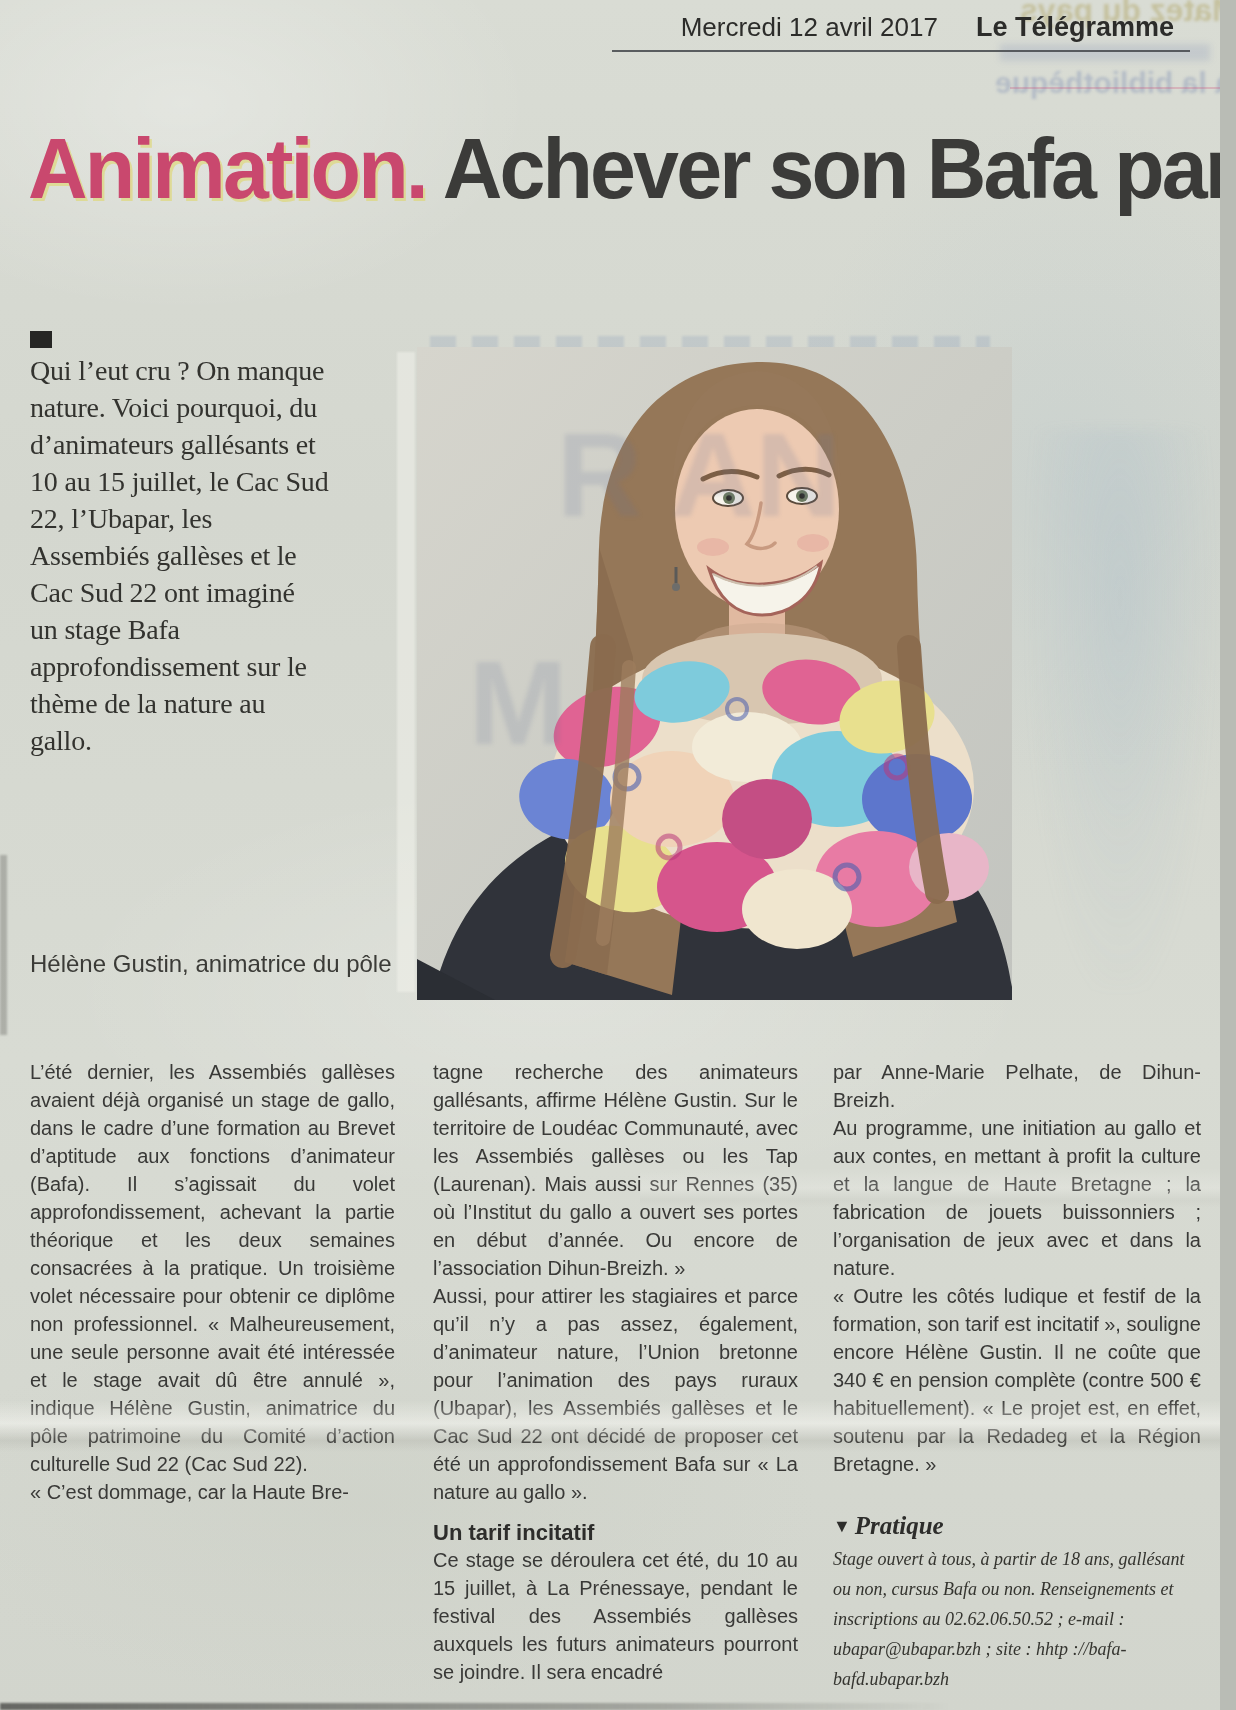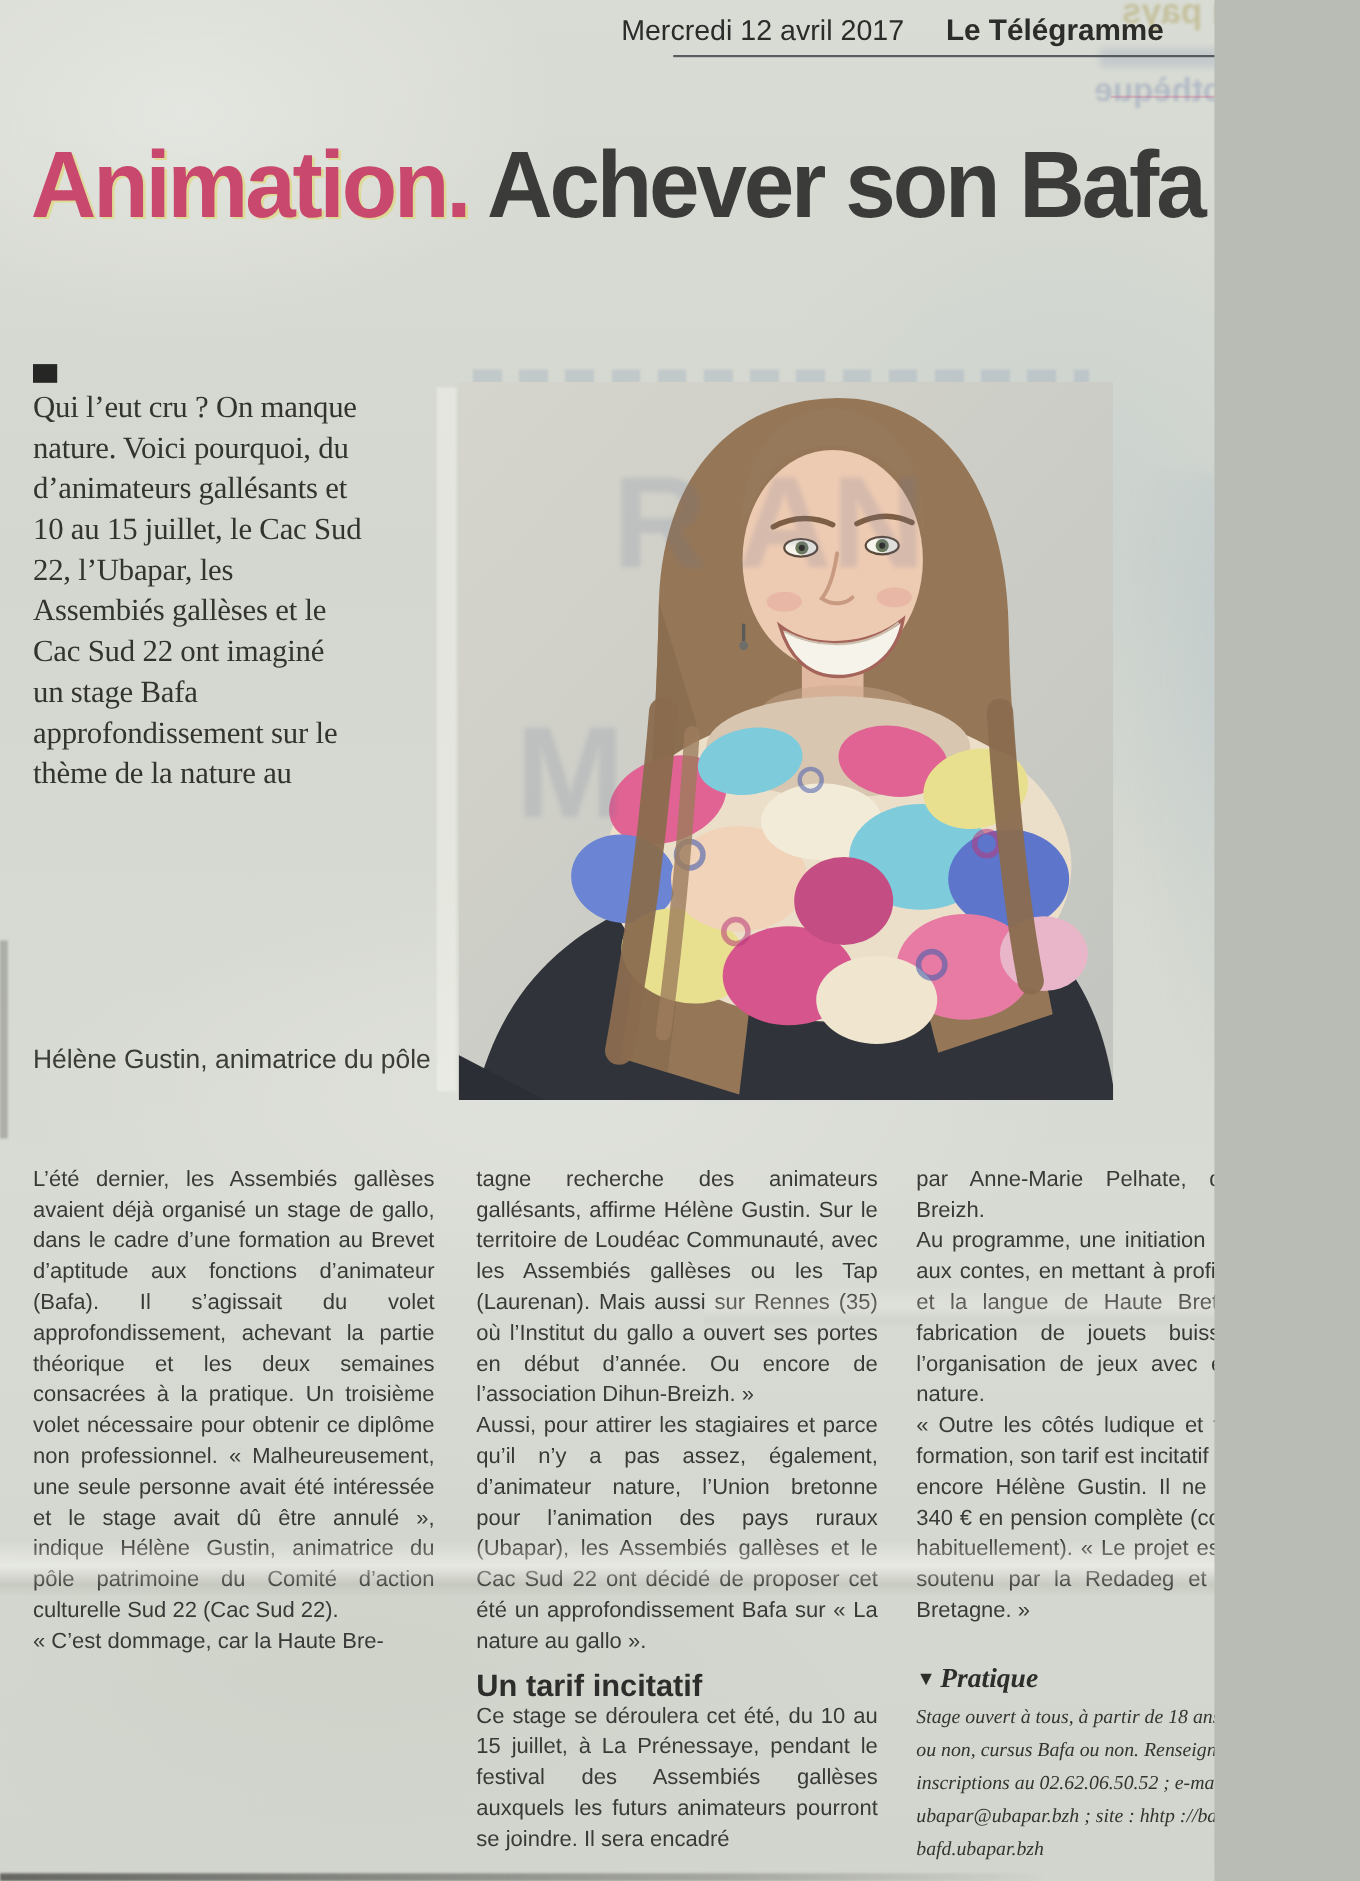--- a/index.html
+++ b/index.html
@@ -3,7 +3,7 @@
 <meta charset="utf-8">
 <style>
   html,body{margin:0;padding:0;background:#b9bcb5;}
-  #page{position:relative;width:1104px;height:1710px;overflow:hidden;
+  #page{position:relative;width:1220px;height:1710px;overflow:hidden;
     font-family:"Liberation Sans",sans-serif;color:#3a3a38;
     background:
       radial-gradient(ellipse 500px 300px at 15% 6%, rgba(255,255,255,.30), transparent 70%),

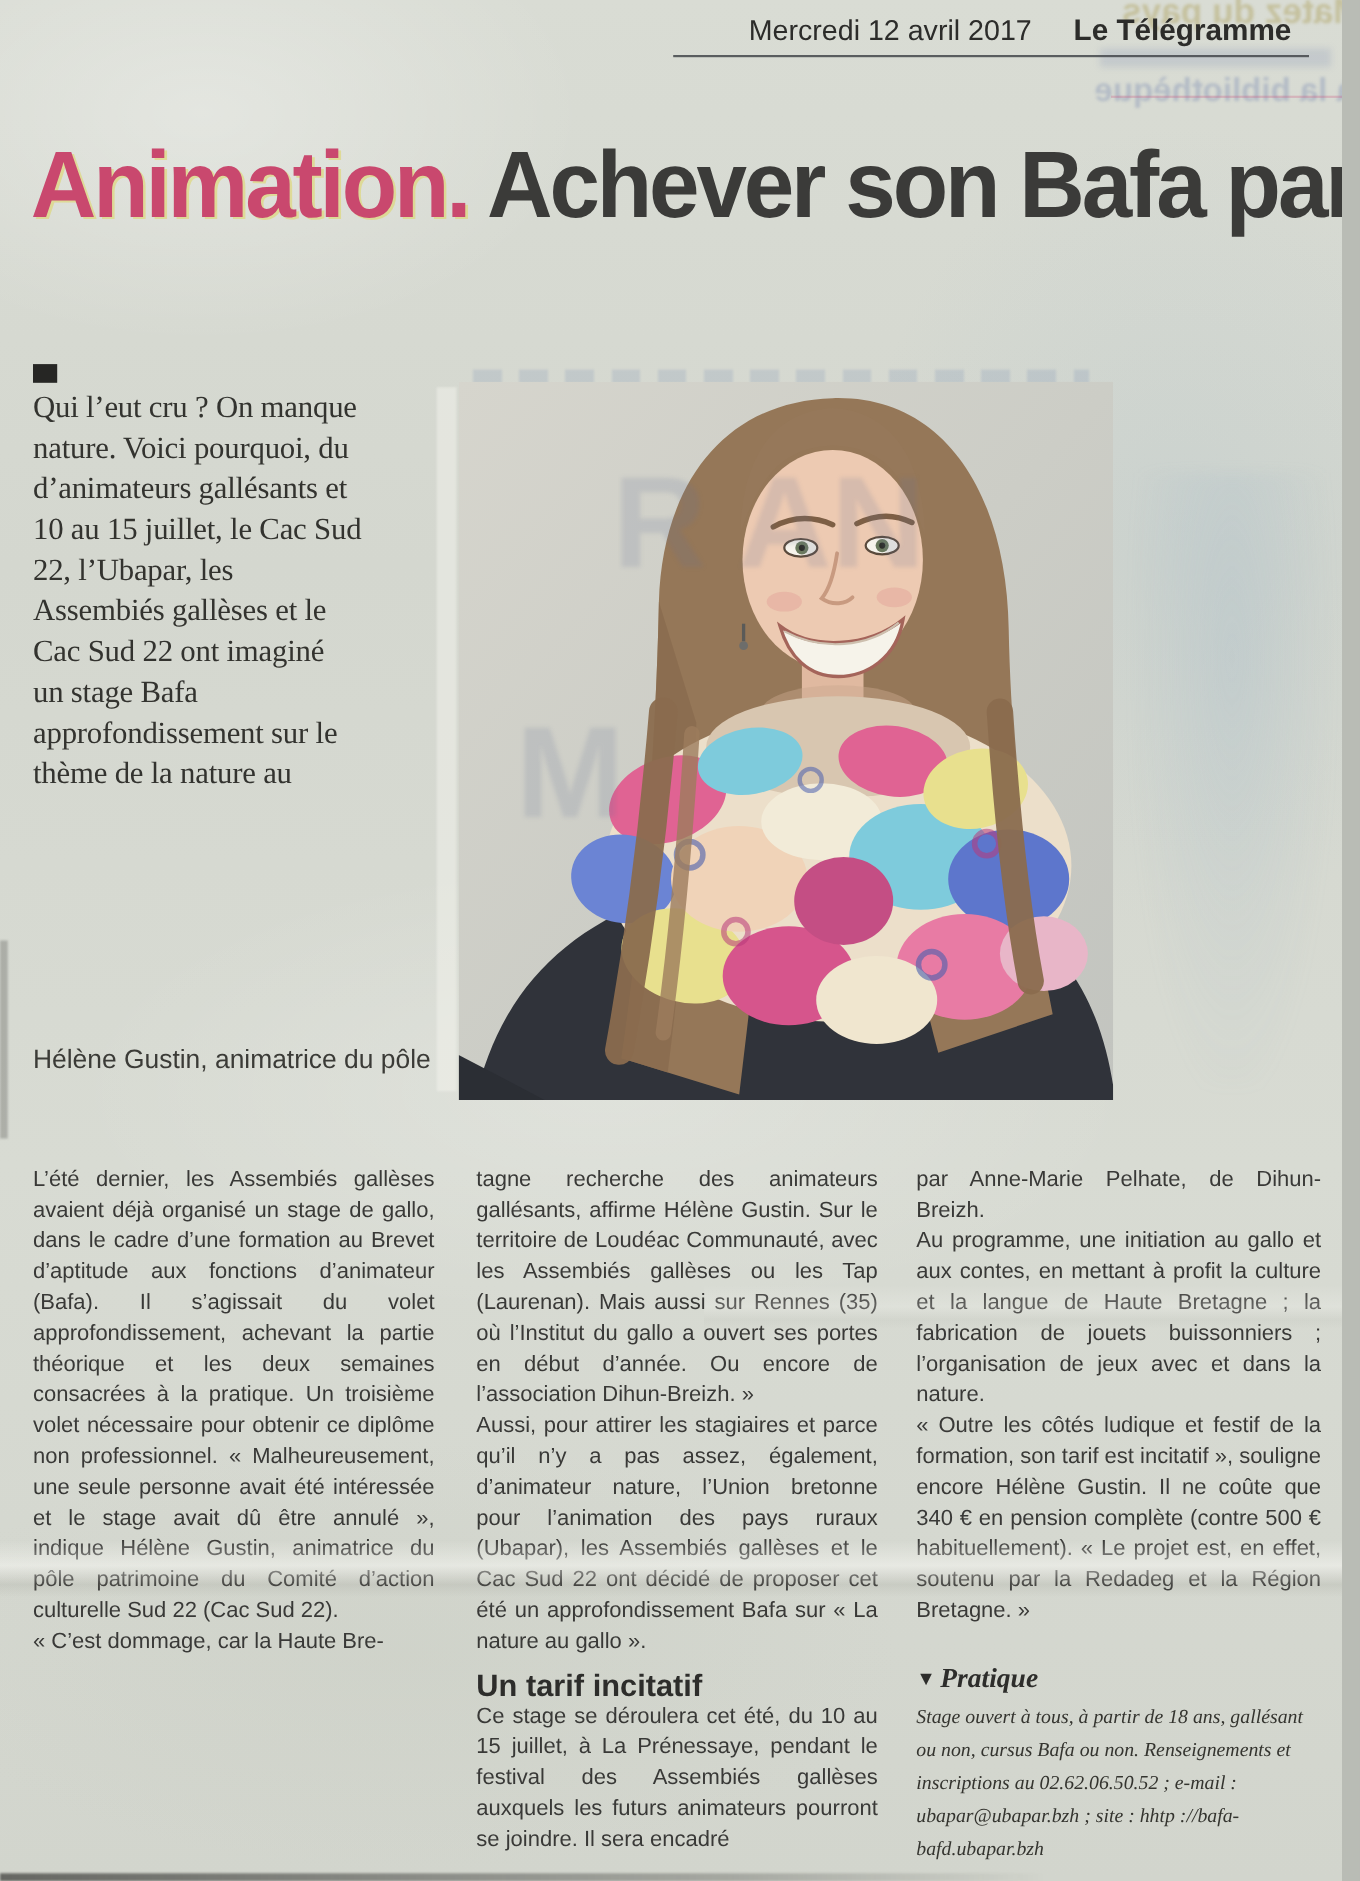--- a/index.html
+++ b/index.html
@@ -96,6 +96,7 @@
     <div class="intro-line">un stage Bafa</div>
     <div class="intro-line">approfondissement sur le</div>
     <div class="intro-line">thème de la nature au</div>
+    <div class="intro-line">gallo.</div>
   </div>
 
   <div class="photostrip"></div>

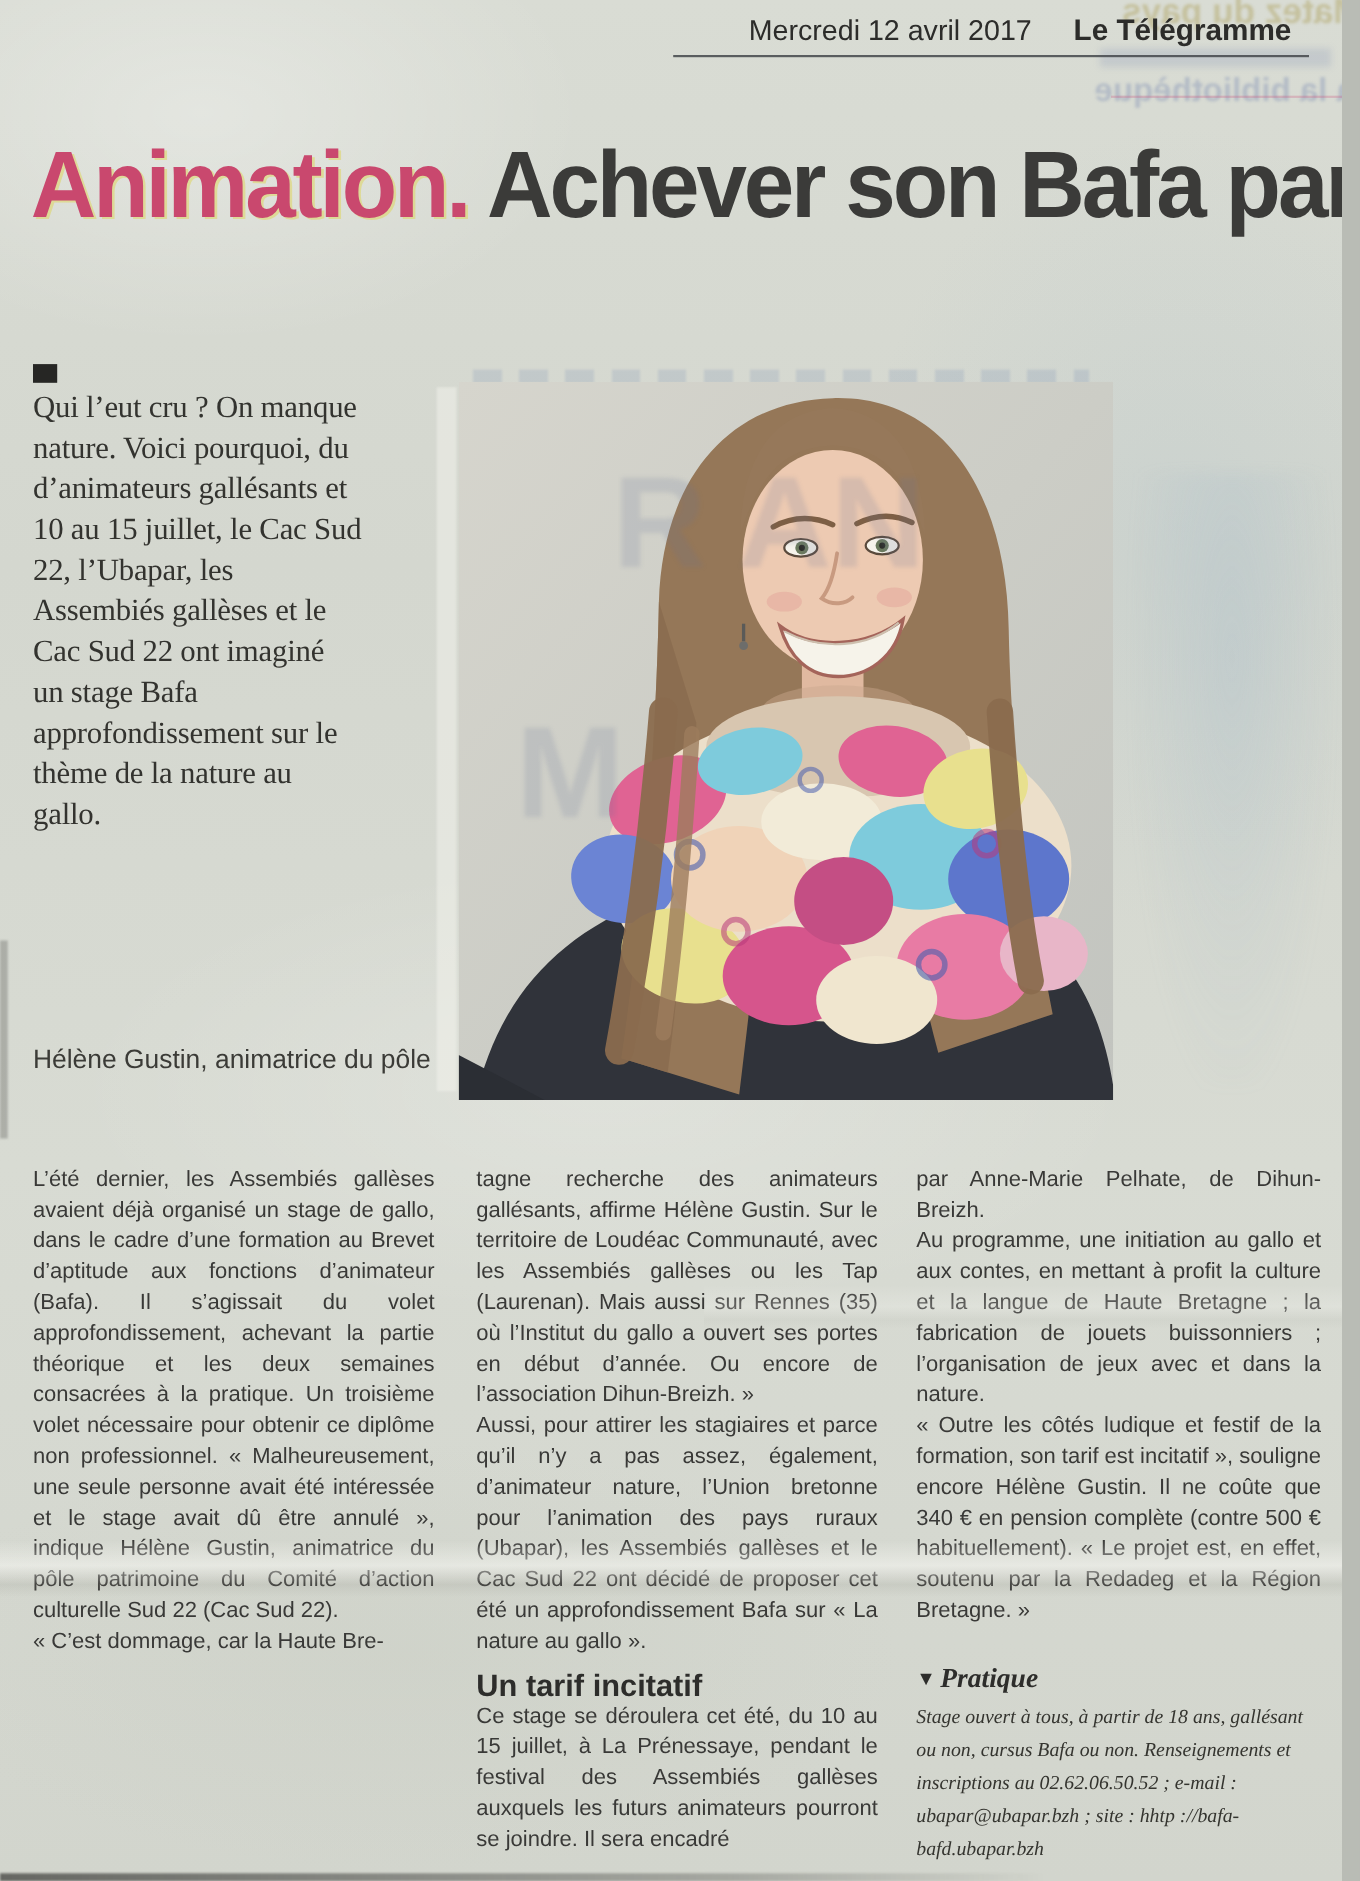--- a/index.html
+++ b/index.html
@@ -47,7 +47,7 @@
   .col{position:absolute;top:1058px;width:365px;font-size:20px;line-height:28px;text-align:justify;color:#393937;}
   .col p{margin:0;}
   .col1{left:30px;} .col2{left:433px;} .col3{left:833px;width:368px;}
-  .col h3{margin:14px 0 0 0;font-size:28px;line-height:26px;font-weight:bold;color:#2d2d2b;text-align:left;}
+  .col h3{margin:14px 0 0 0;font-size:22px;line-height:26px;font-weight:bold;color:#2d2d2b;text-align:left;}
   .phead{margin:32px 0 0 0;font-family:"Liberation Serif",serif;font-style:italic;font-weight:bold;
     font-size:25px;line-height:32px;color:#2d2d2b;text-align:left;}
   .phead .tri{font-style:normal;font-size:18px;vertical-align:2px;margin-right:4px;}

